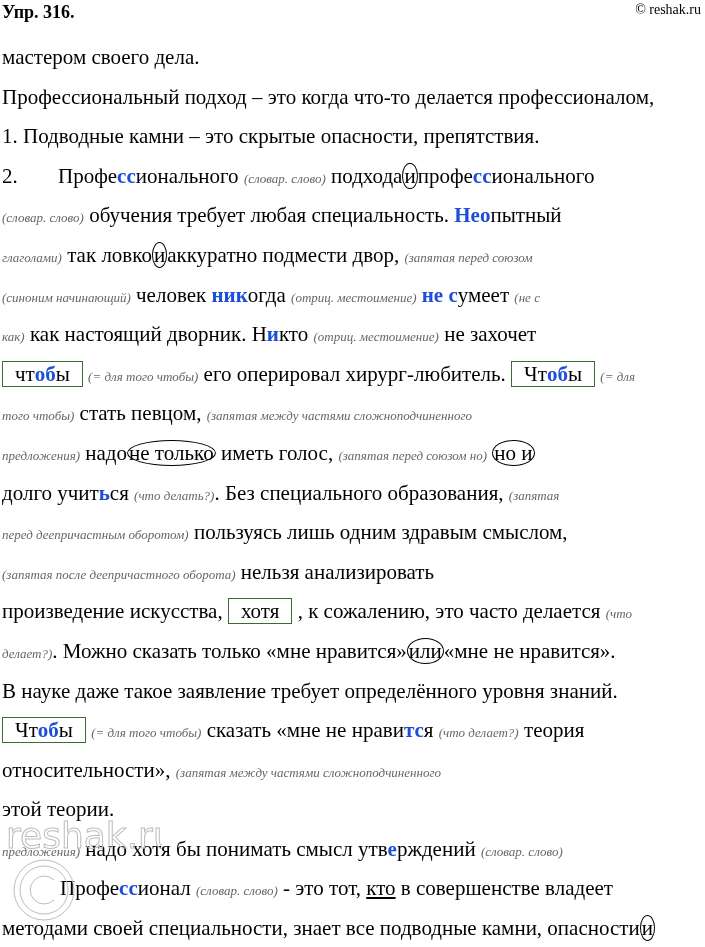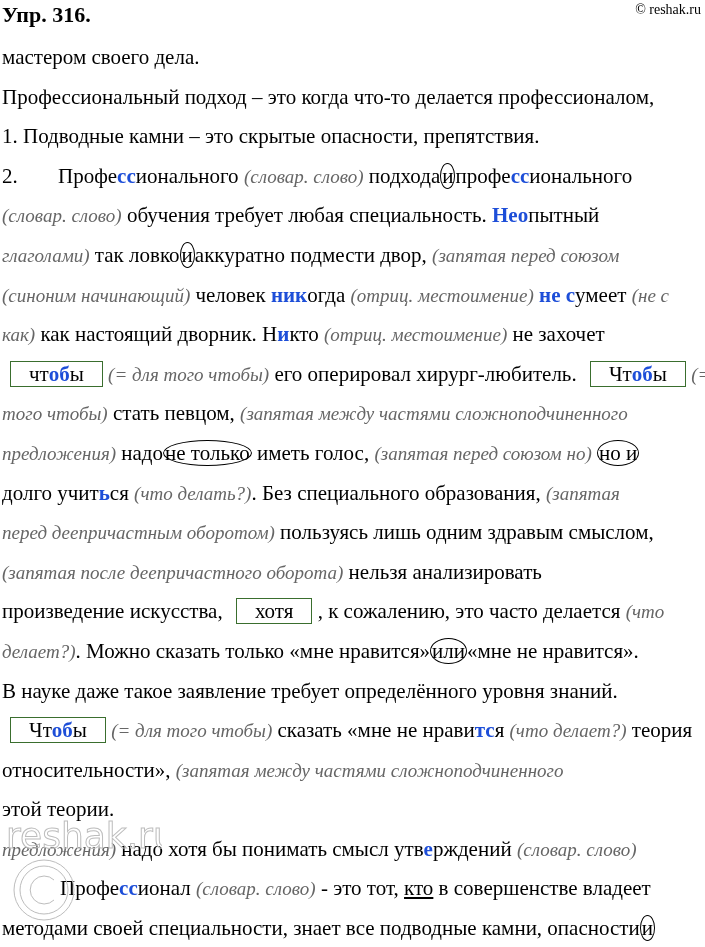--- a/index.html
+++ b/index.html
@@ -9,7 +9,7 @@
     color: #000000; font-size: 21px;
   }
   .header { position: absolute; top: 0; left: 0; right: 0; height: 34px; }
-  .title { position: absolute; left: 2px; top: 2px; font-weight: bold; font-size: 22px; }
+  .title { position: absolute; left: 2px; top: 2px; font-weight: bold; font-size: 18px; }
   .copyright { position: absolute; right: 4px; top: 2px; font-size: 14px; }
   .doc { position: absolute; left: 2px; top: 38px; width: 700px; }
   .line { height: 39.6px; line-height: 39.6px; white-space: nowrap; }

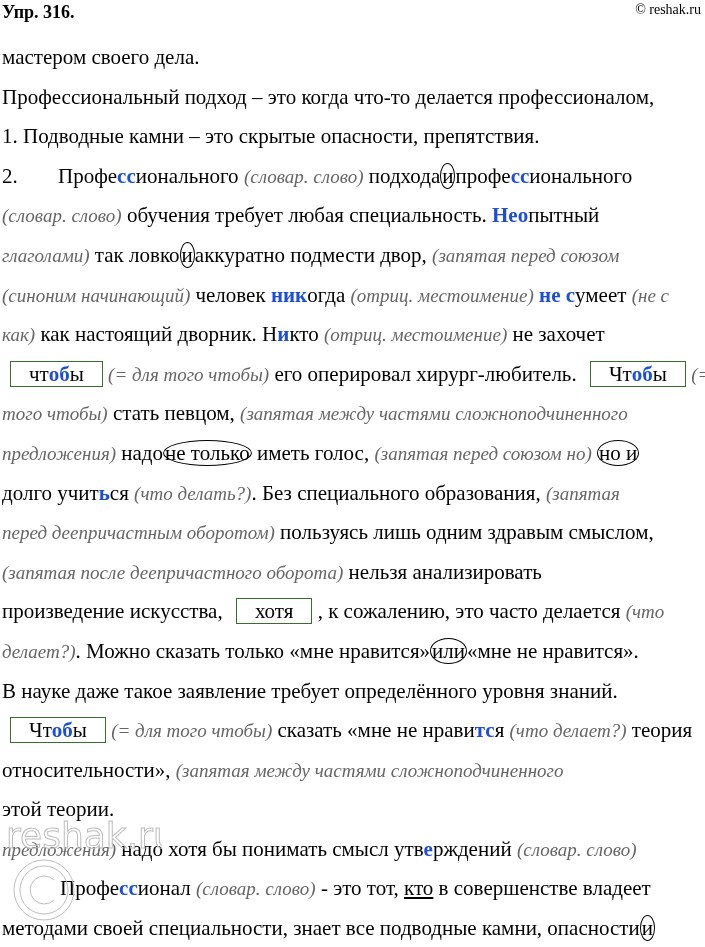--- a/index.html
+++ b/index.html
@@ -13,7 +13,7 @@
   .copyright { position: absolute; right: 4px; top: 2px; font-size: 14px; }
   .doc { position: absolute; left: 2px; top: 38px; width: 700px; }
   .line { height: 39.6px; line-height: 39.6px; white-space: nowrap; }
-  .note { font-style: italic; color: #666666; font-size: 19px; }
+  .note { font-style: italic; color: #666666; font-size: 13px; }
   .g { color: #1d4ed8; font-weight: bold; }
   .box { border: 1.5px solid #3a6e2e; padding: 0 18px; margin-left: 8px; }
   .circ { border: 1.5px solid #000; border-radius: 50%; padding: 0 1px; }

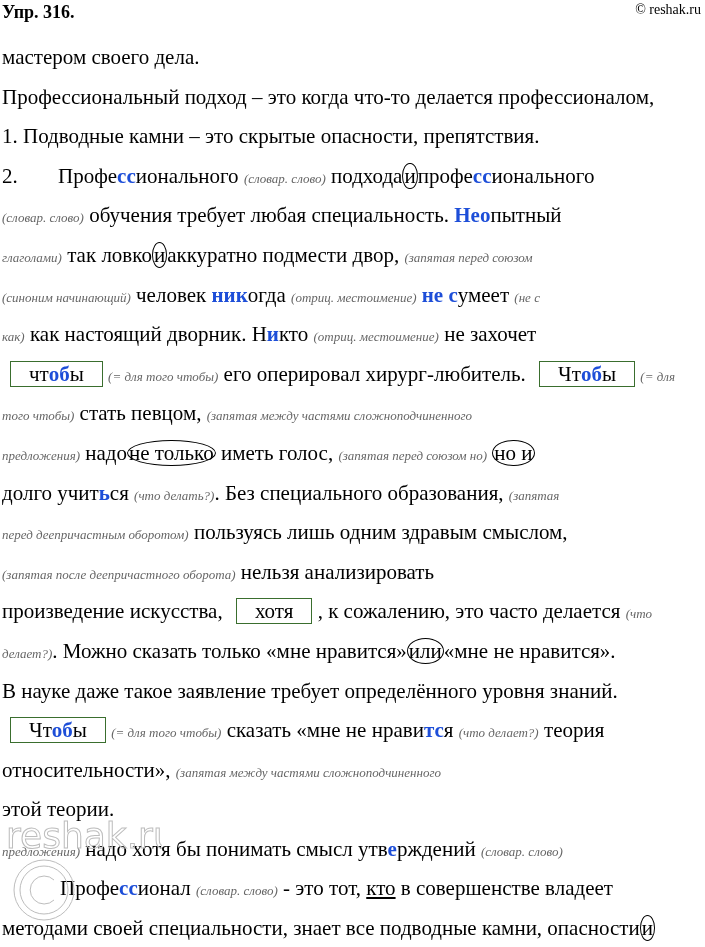--- a/index.html
+++ b/index.html
@@ -15,7 +15,7 @@
   .line { height: 39.6px; line-height: 39.6px; white-space: nowrap; }
   .note { font-style: italic; color: #666666; font-size: 13px; }
   .g { color: #1d4ed8; font-weight: bold; }
-  .box { border: 1.5px solid #3a6e2e; padding: 0 18px; margin-left: 8px; }
+  .box { border: 1.5px solid #3a6e2e; padding: 0 12px; }
   .circ { border: 1.5px solid #000; border-radius: 50%; padding: 0 1px; }
   .ul { text-decoration: underline; }
   .indent-num { display: inline-block; width: 56px; }

